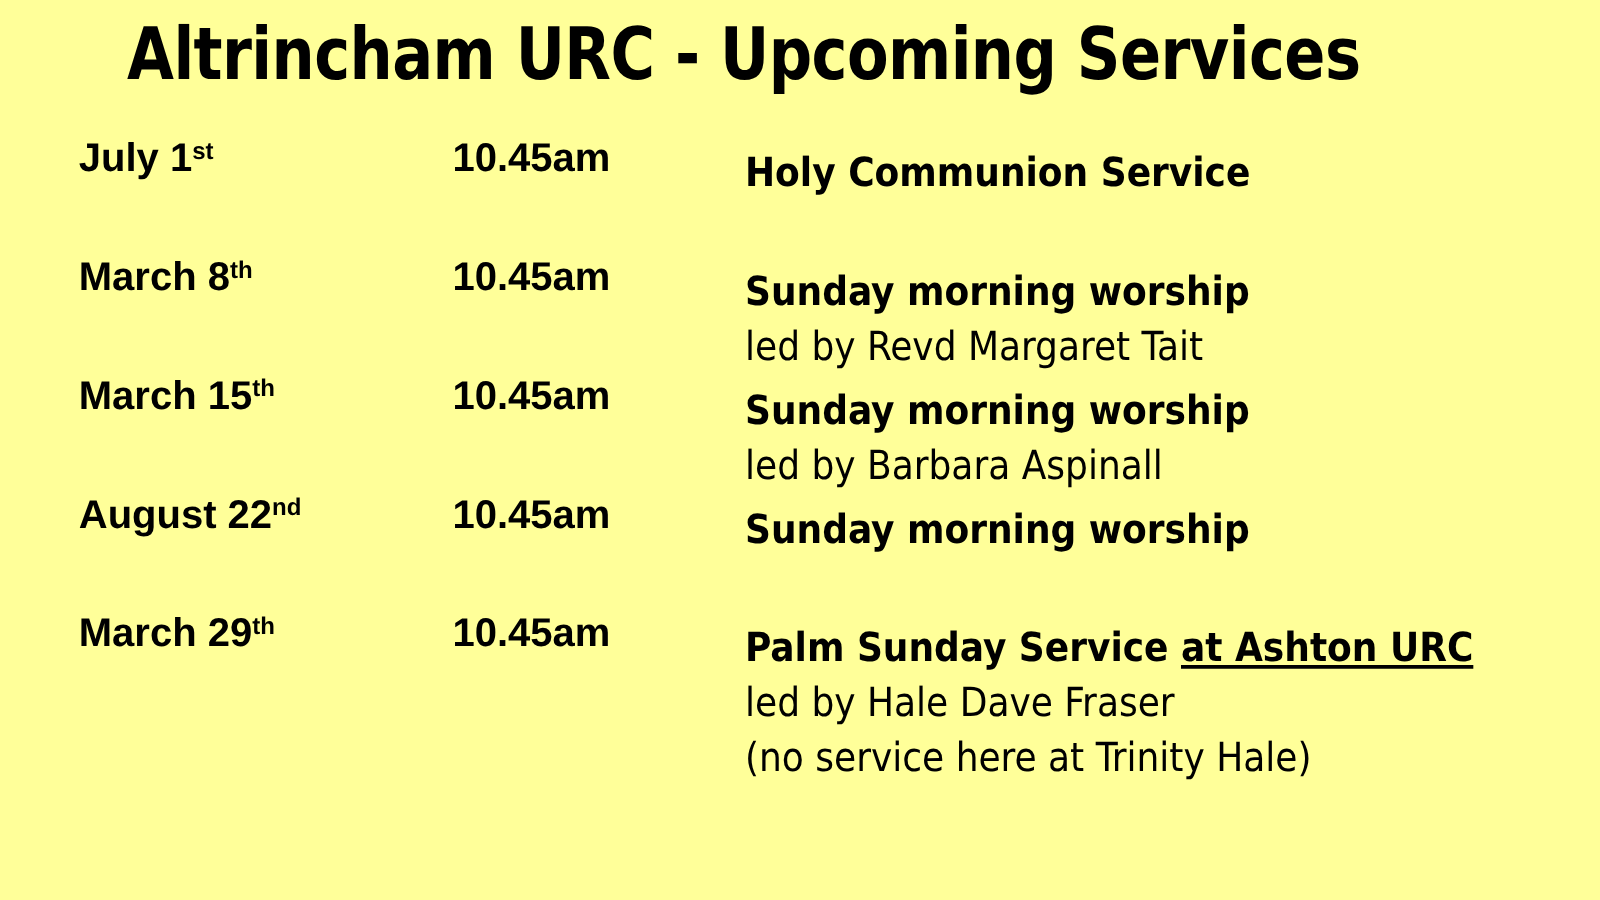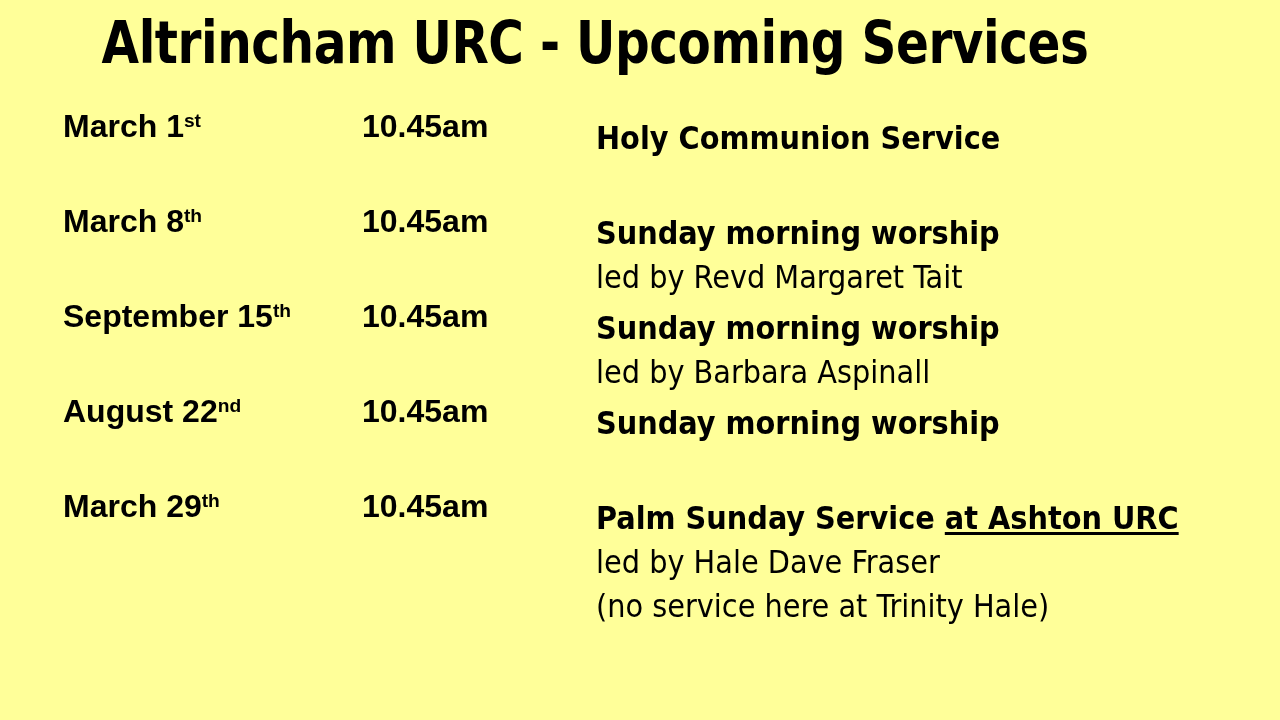--- a/index.html
+++ b/index.html
@@ -114,7 +114,7 @@
   <div id="service-list">
 
     <div class="service-row">
-      <div class="col-date"><span>March 1</span><sup>st</sup></div>
+      <div class="col-date"><span>July 1</span><sup>st</sup></div>
       <div class="col-time">10.45am</div>
       <div class="col-detail">
         <div class="detail-line primary"><span>Holy Communion Service</span><span class="underlined"></span></div>

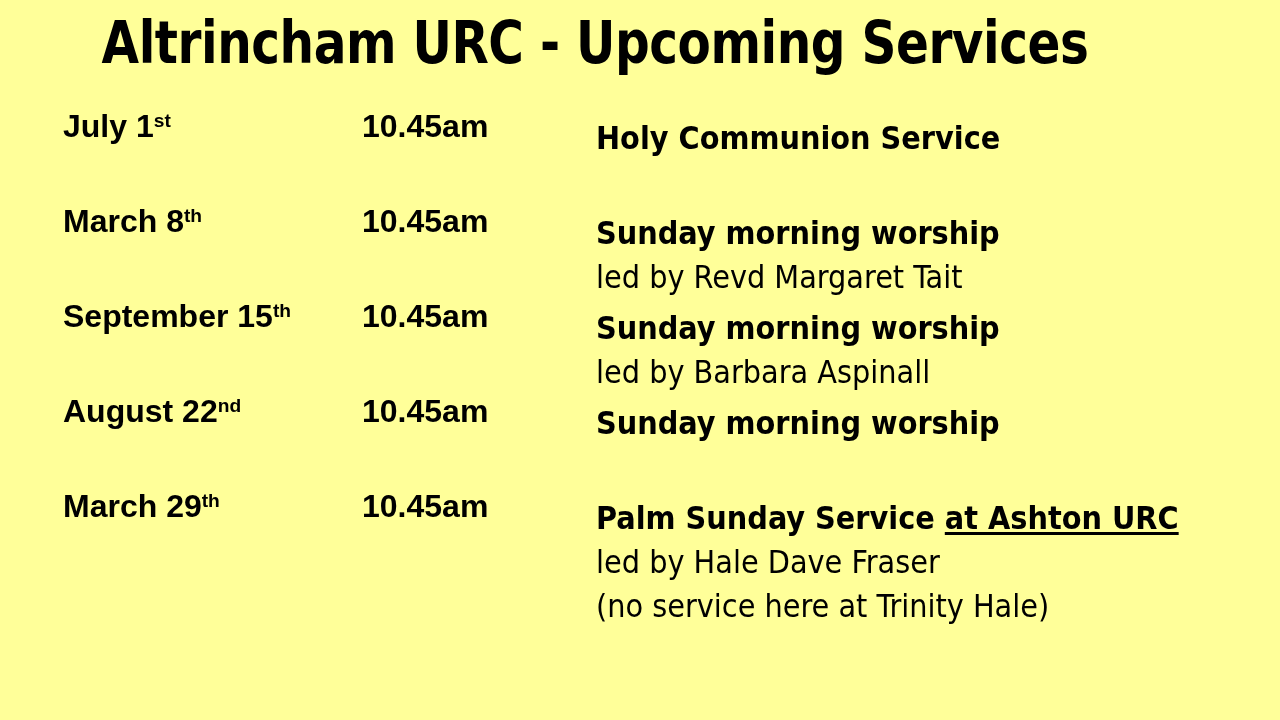--- a/index.html
+++ b/index.html
@@ -131,7 +131,7 @@
     </div>
 
     <div class="service-row">
-      <div class="col-date"><span>September 15</span><sup>th</sup></div>
+      <div class="col-date"><span>March 15</span><sup>th</sup></div>
       <div class="col-time">10.45am</div>
       <div class="col-detail">
         <div class="detail-line primary"><span>Sunday morning worship</span><span class="underlined"></span></div>

